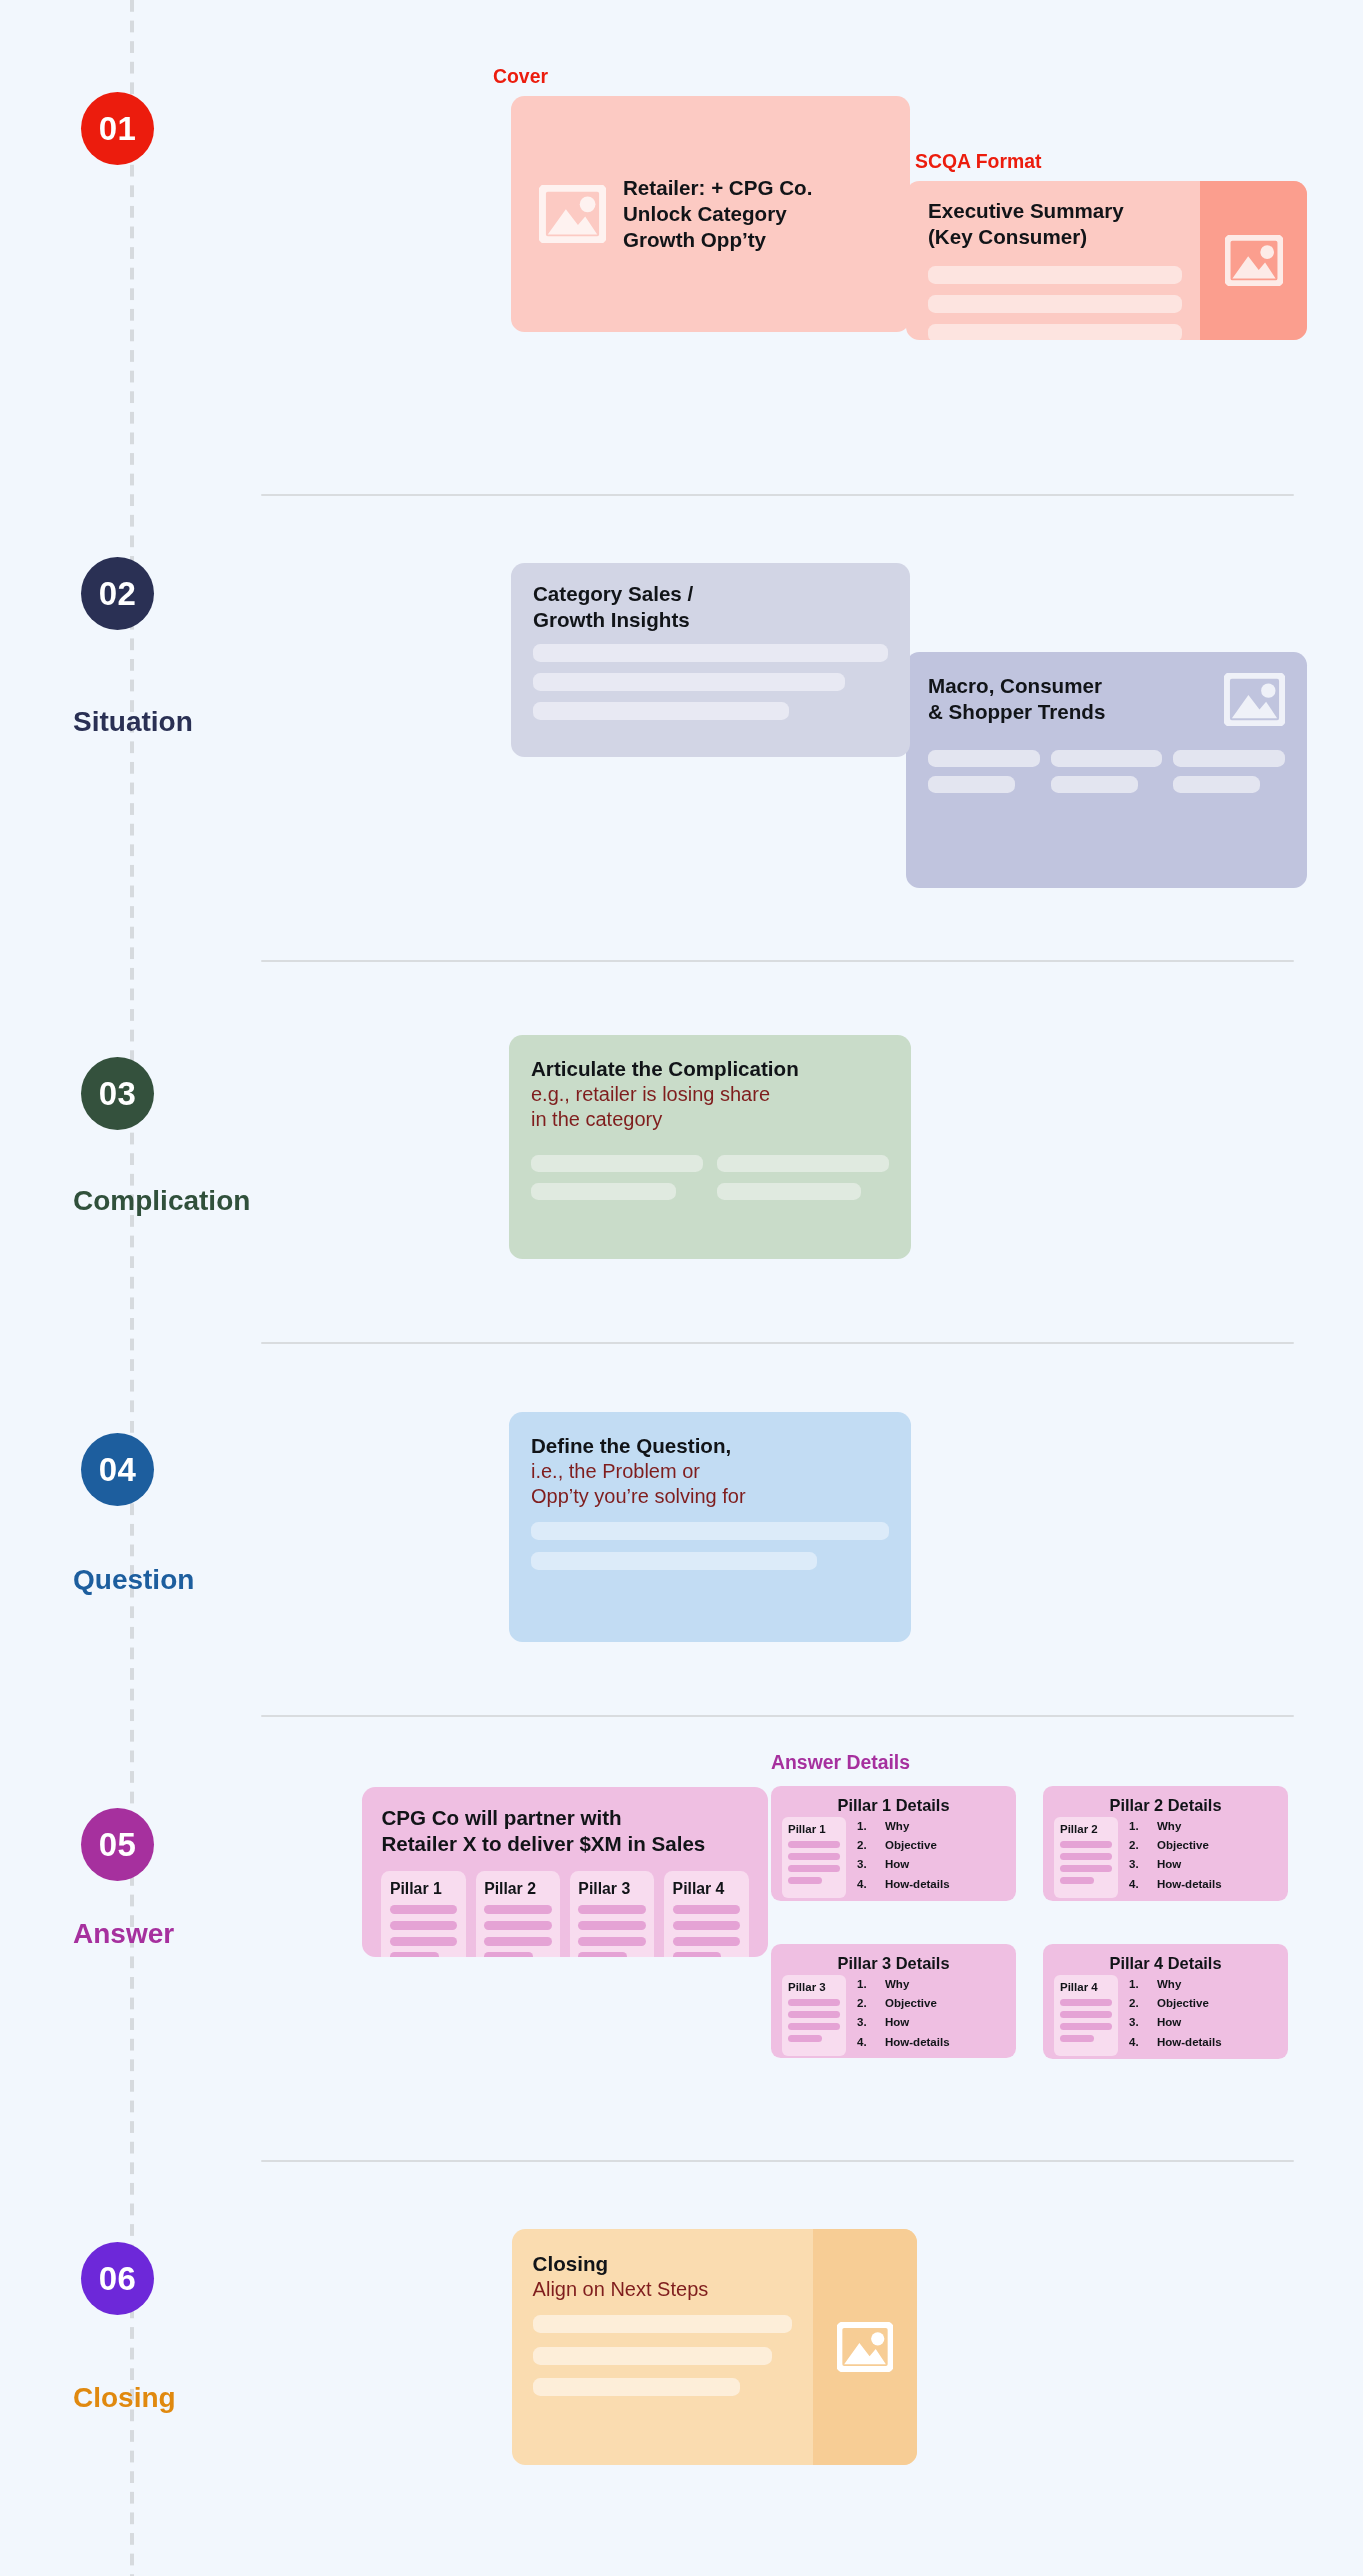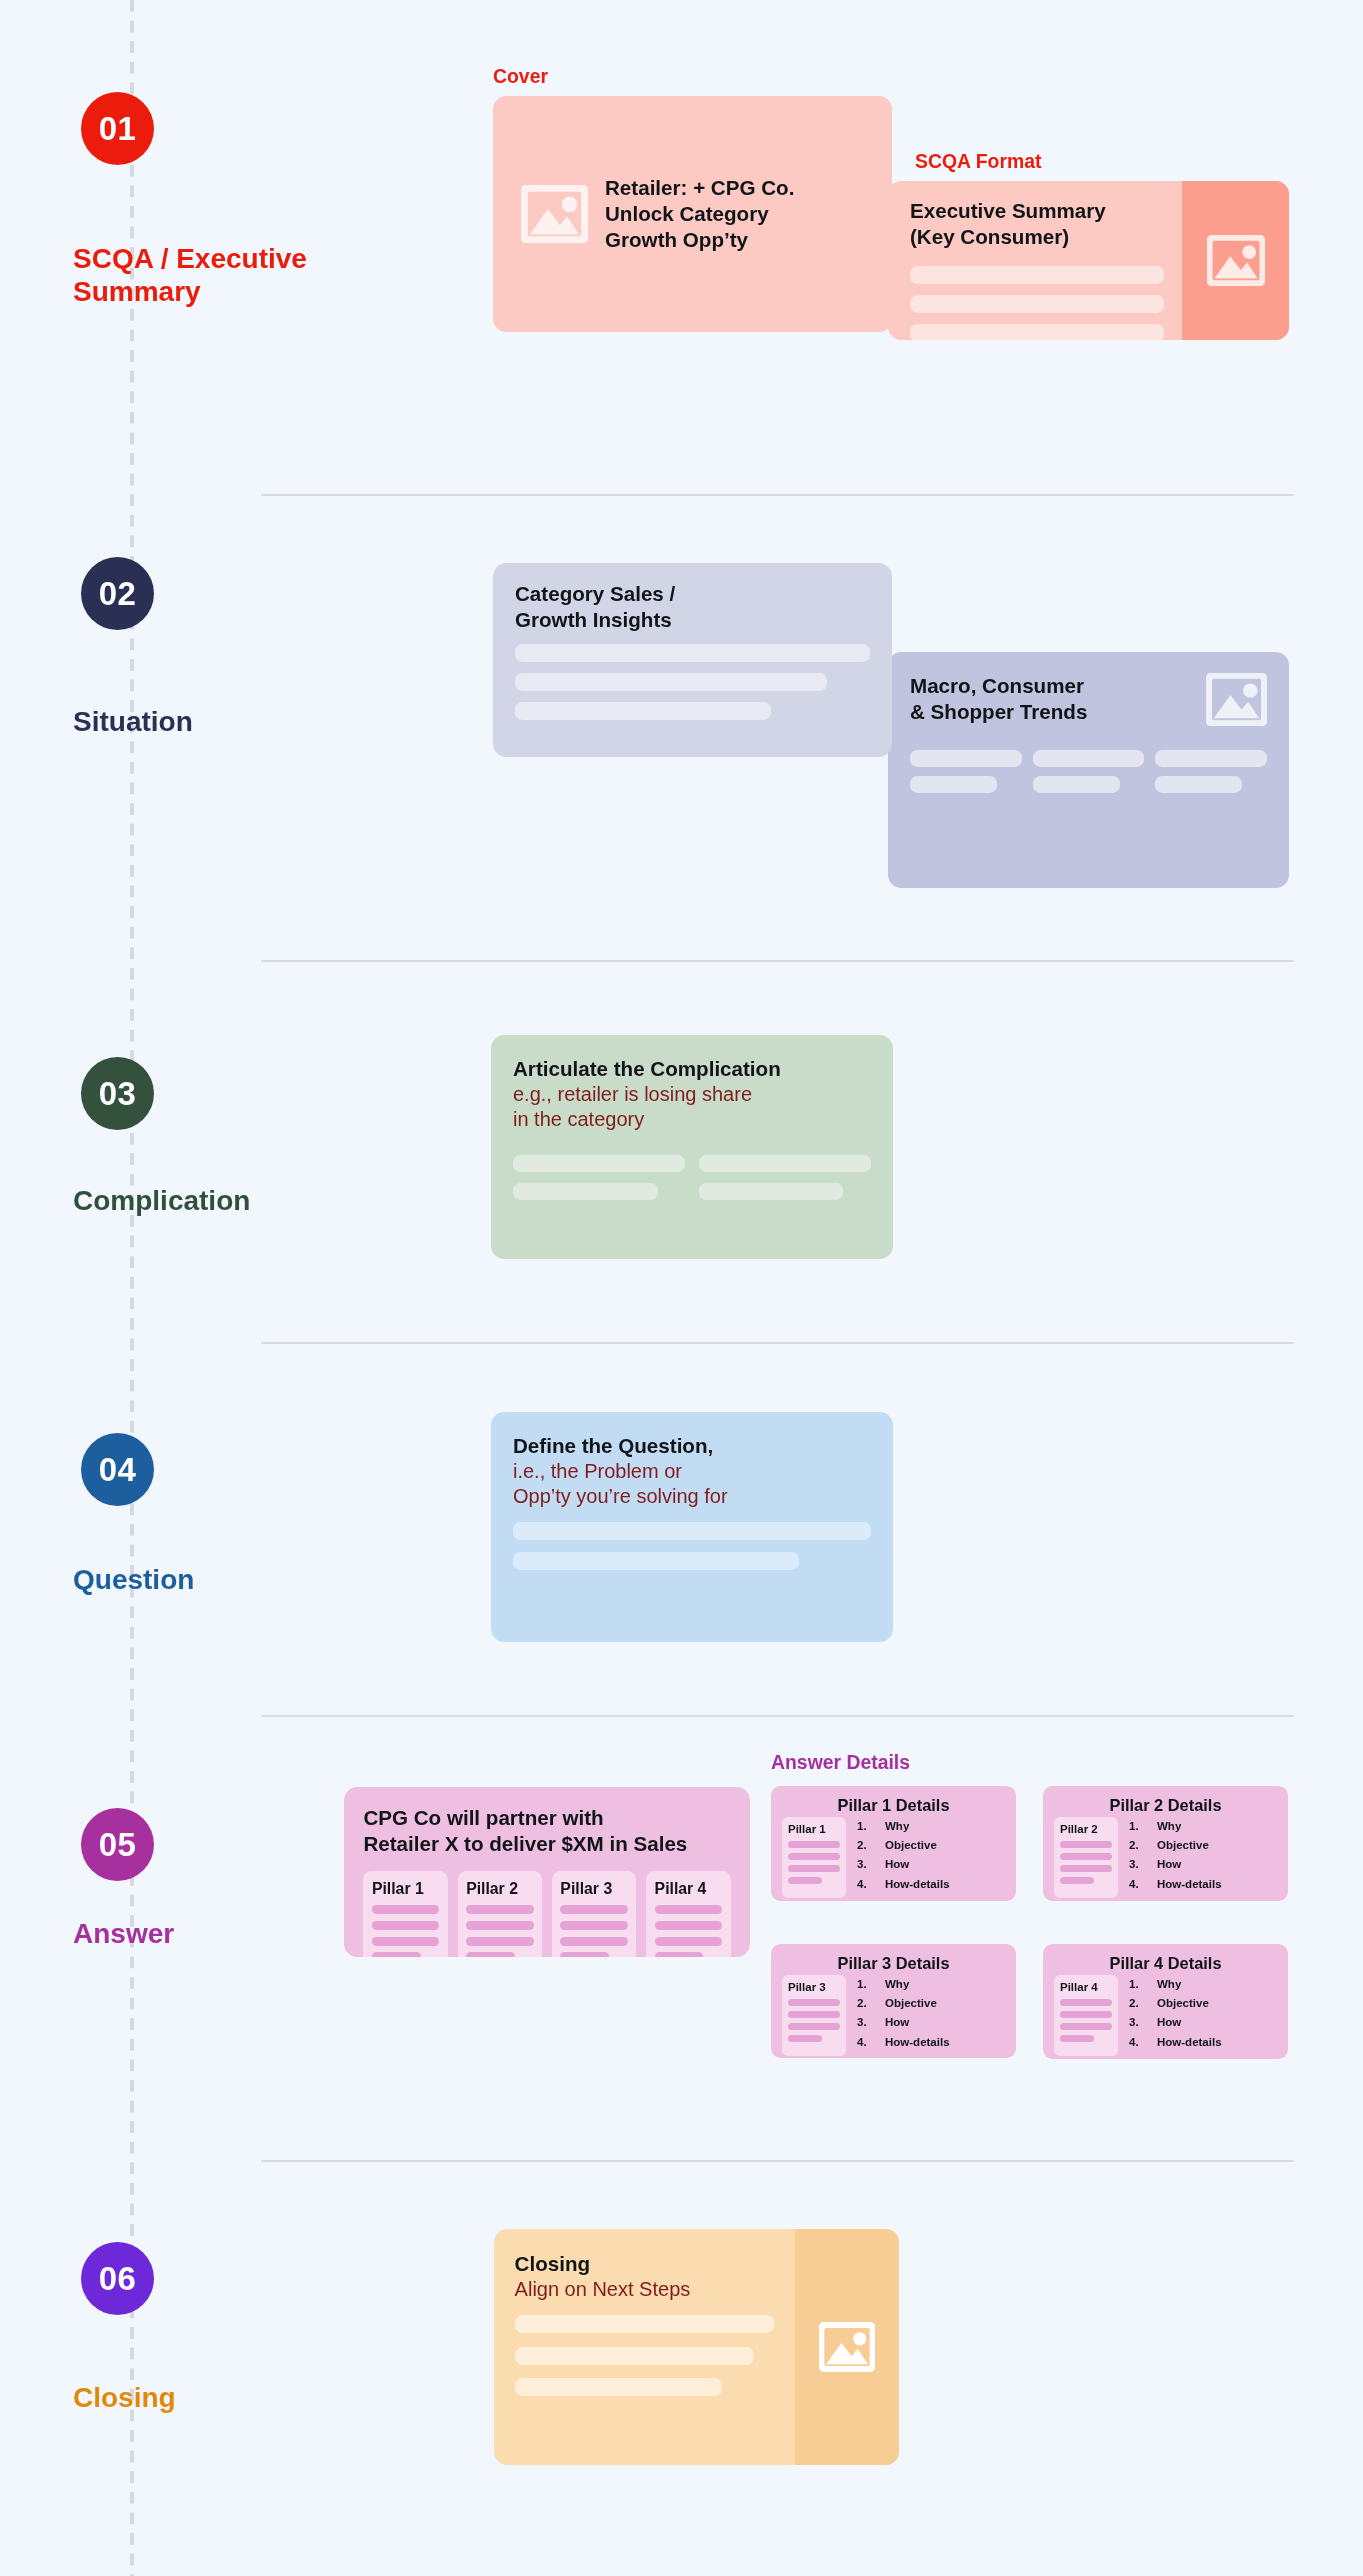--- a/index.html
+++ b/index.html
@@ -65,7 +65,7 @@
   }
 
   
-  .card { position: absolute; border-radius: 13.3px; overflow: hidden; }
+  .card { position: absolute; border-radius: 13.3px; overflow: hidden; margin-left: 18px; }
   .card-title {
     font-size: 20.6px;
     font-weight: 700;

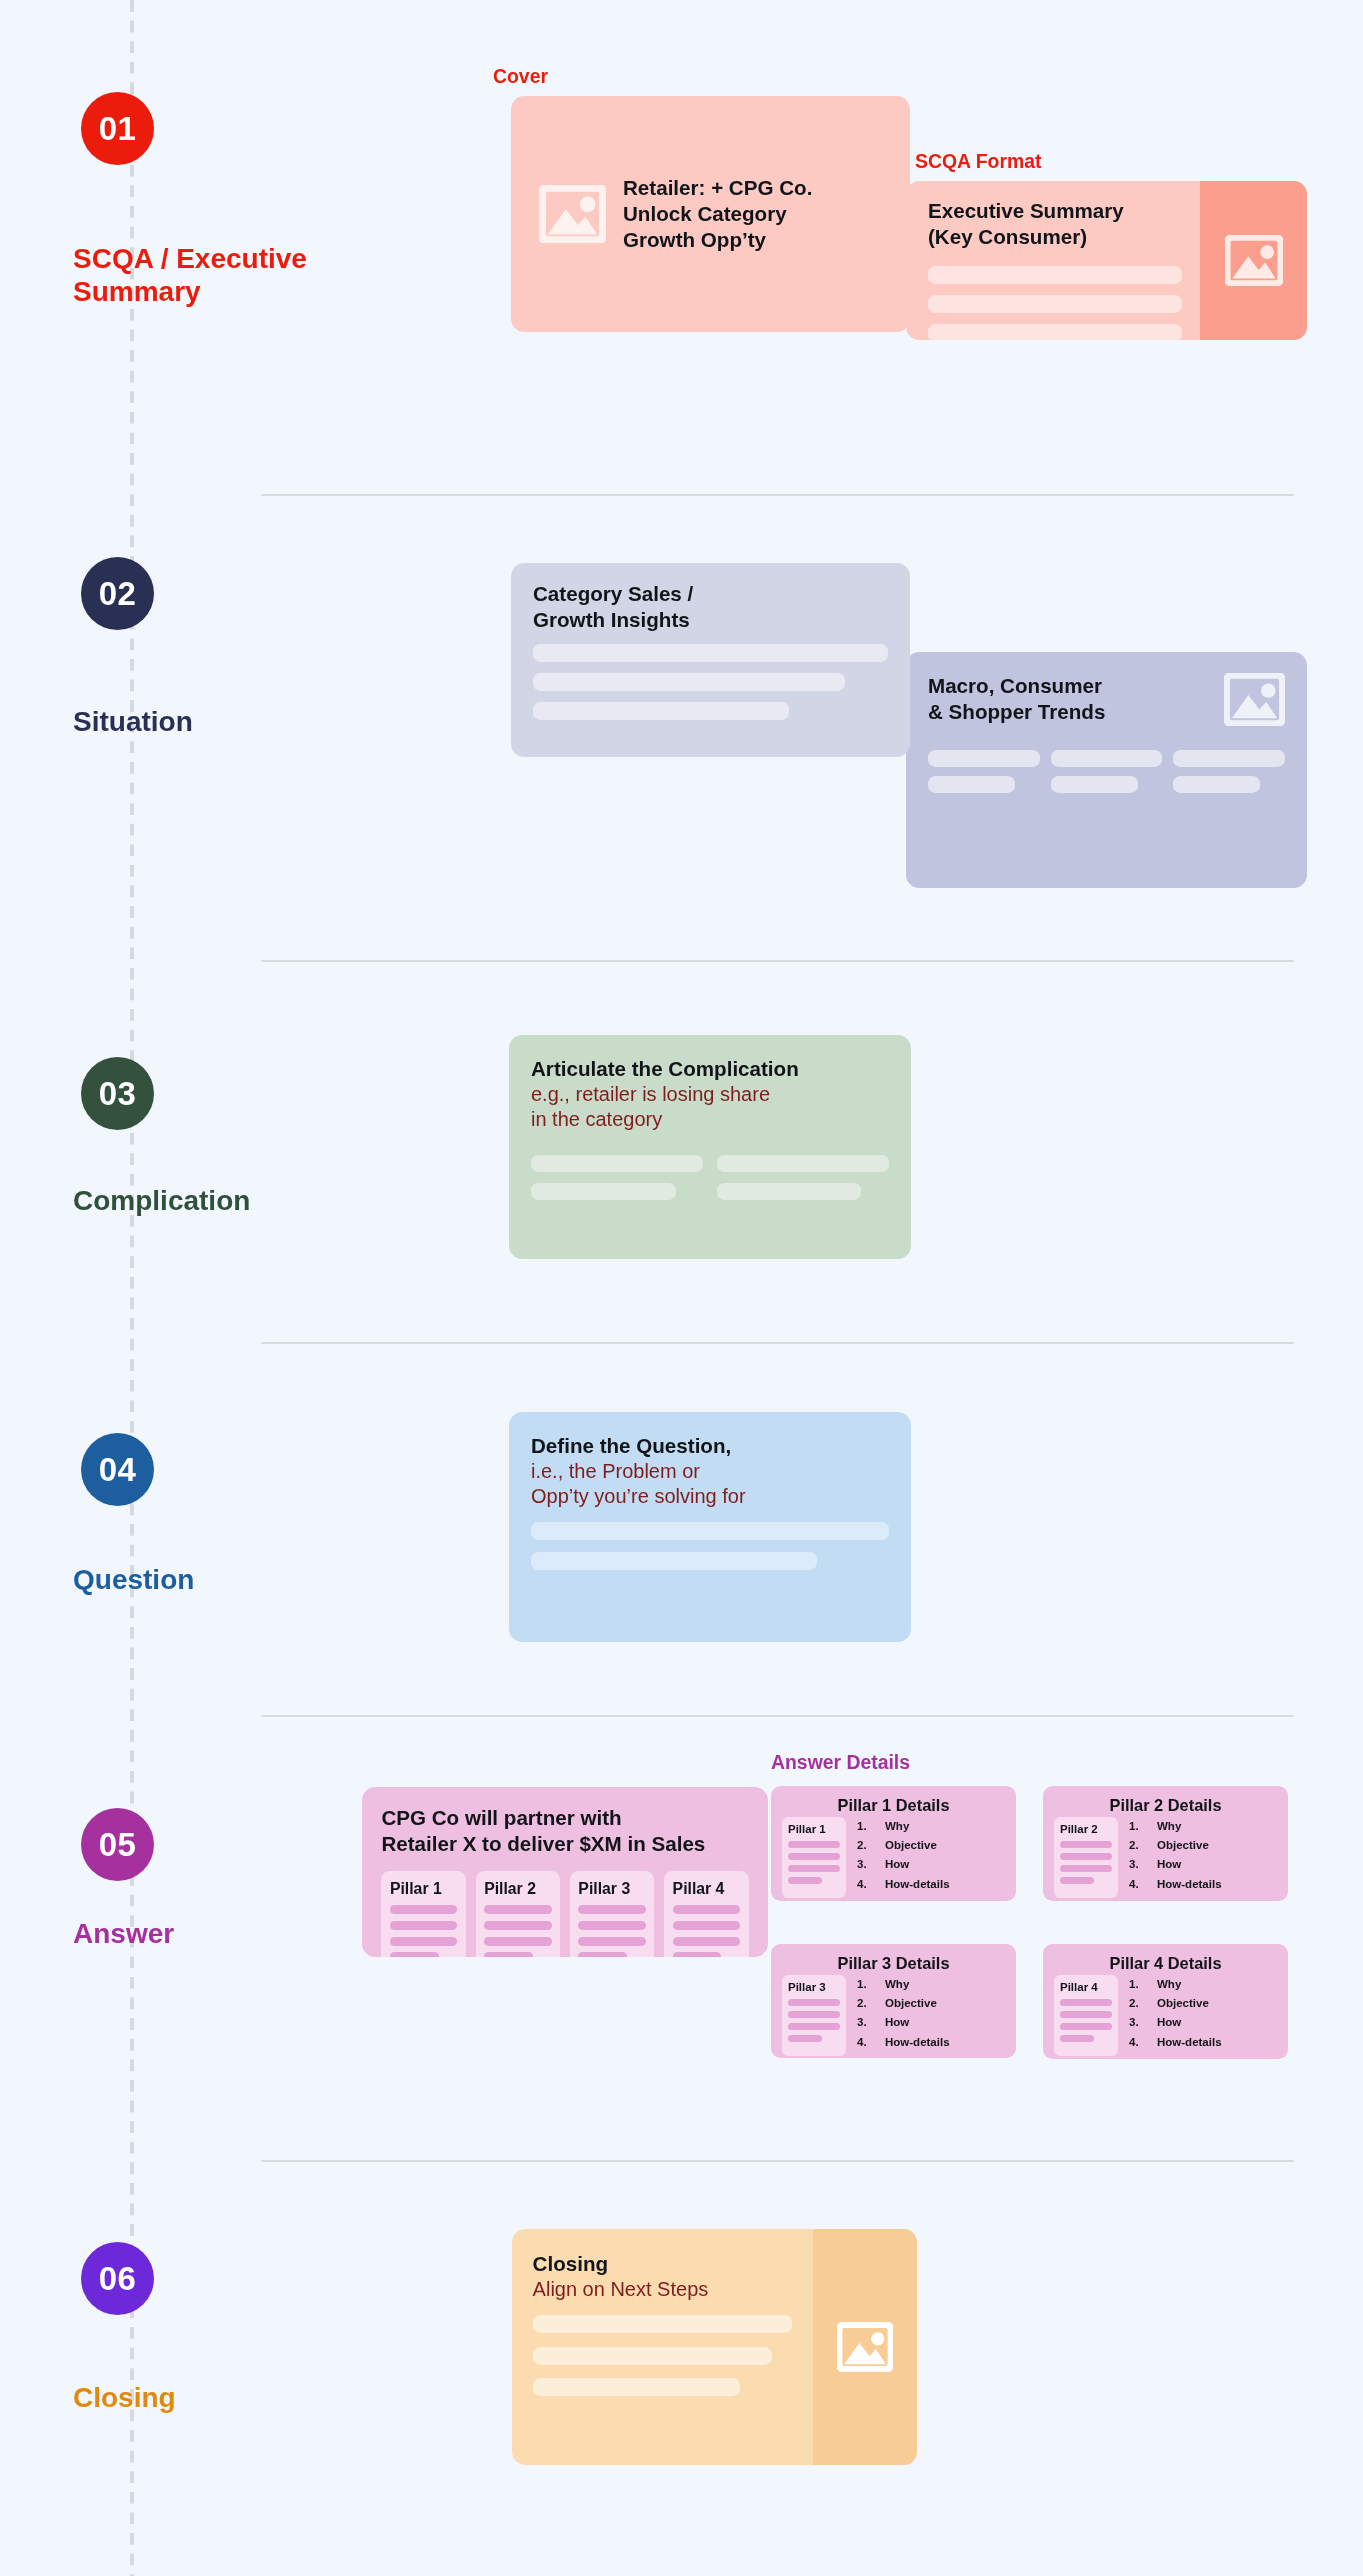--- a/index.html
+++ b/index.html
@@ -196,7 +196,6 @@
   <div class="badge" id="badge-01">
     <span>01</span>
   </div>
-  <div class="step-label" id="label-01">SCQA / Executive Summary</div>
 
   <div class="caption" id="cap-cover">Cover</div>
 

